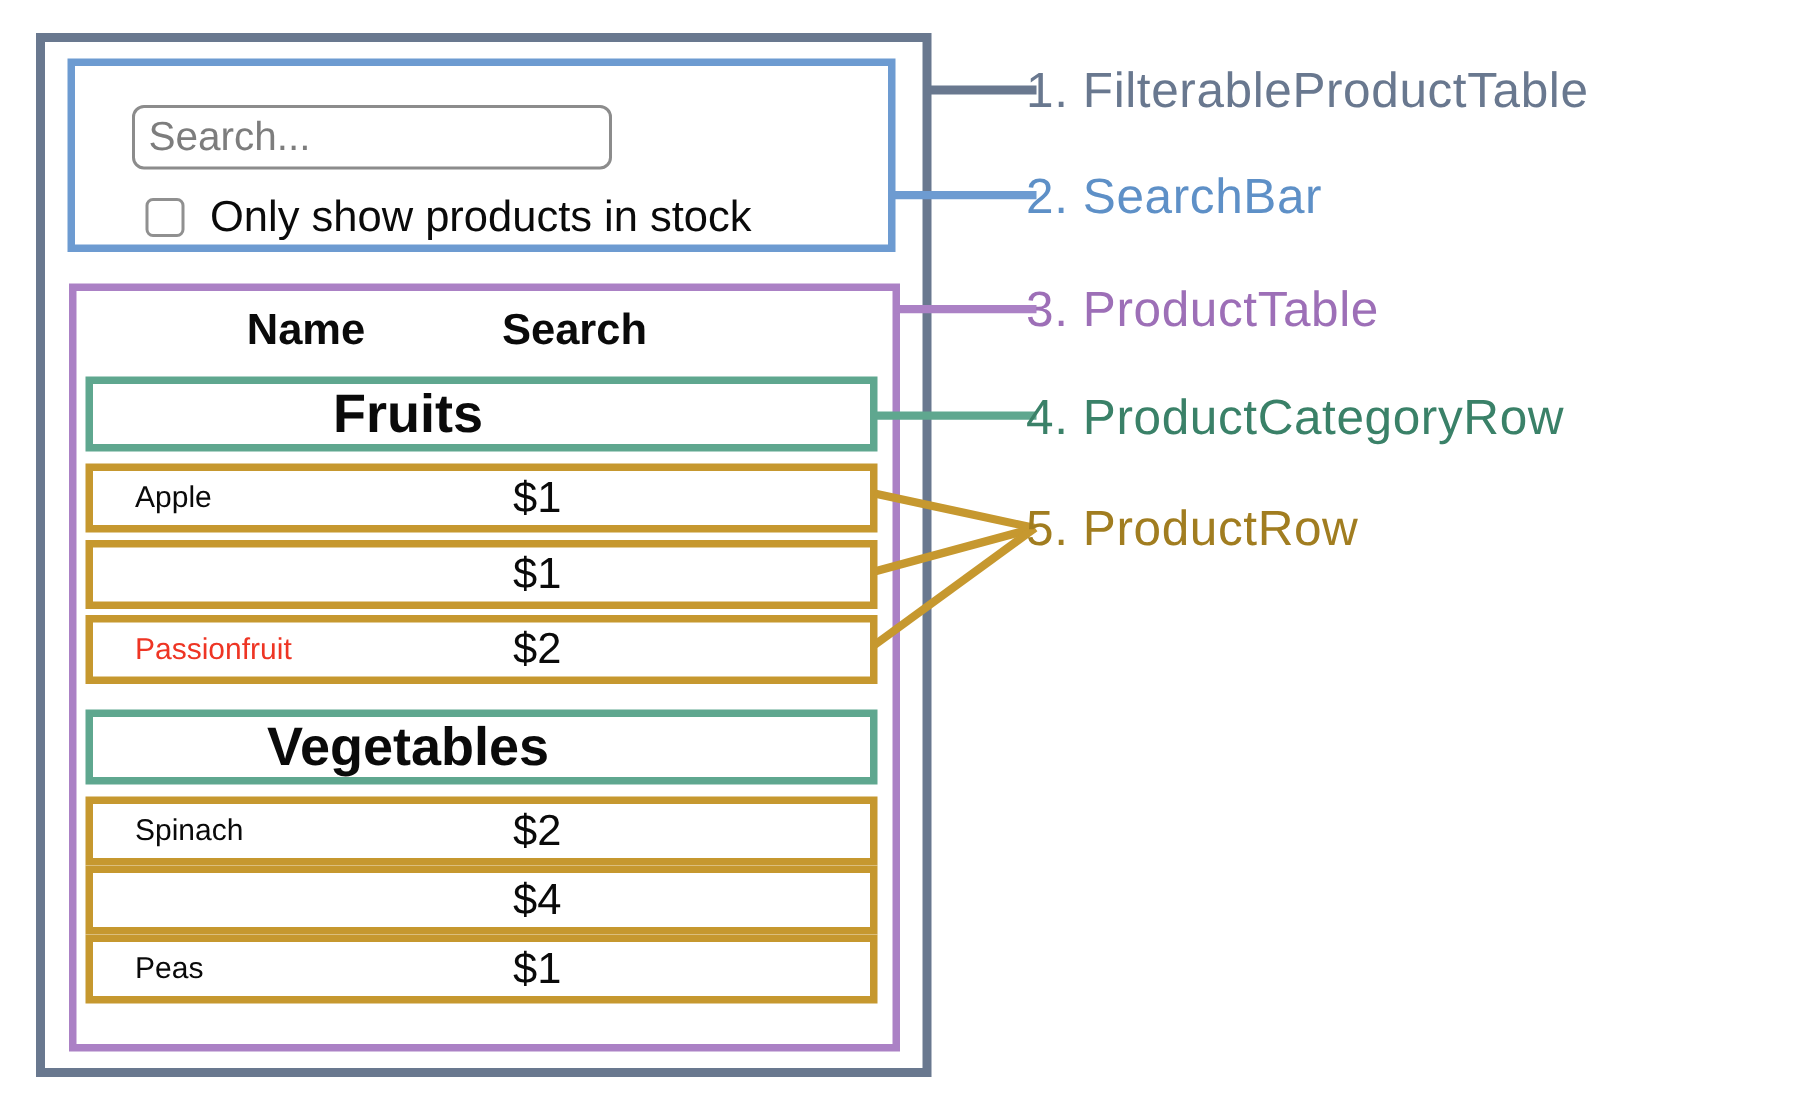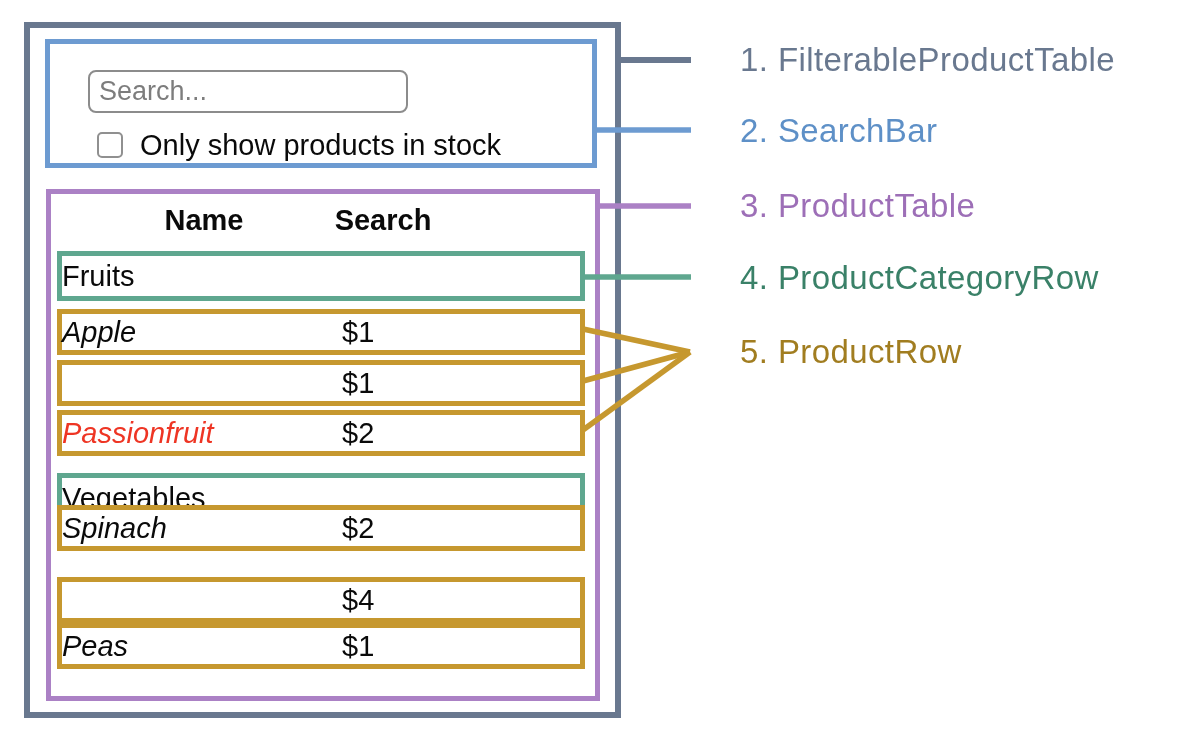--- a/index.html
+++ b/index.html
@@ -33,7 +33,7 @@
   .p-name.oos{color:#EE3524;}
   .p-price{position:absolute;left:280px;font-size:29px;color:#0a0a0a;}
   .connectors{position:absolute;left:0;top:0;width:1200px;height:744px;pointer-events:none;z-index:5;}
-  .legend-label{position:absolute;left:740px;height:44px;line-height:44px;font-size:33px;letter-spacing:0.4px;white-space:nowrap;z-index:6;}
+  .legend-label{position:absolute;left:684px;height:44px;line-height:44px;font-size:33px;letter-spacing:0.4px;white-space:nowrap;z-index:6;}
   .legend-1{top:38px;color:#69788F;}
   .legend-2{top:109px;color:#5E90C7;}
   .legend-3{top:184px;color:#9D6FB7;}

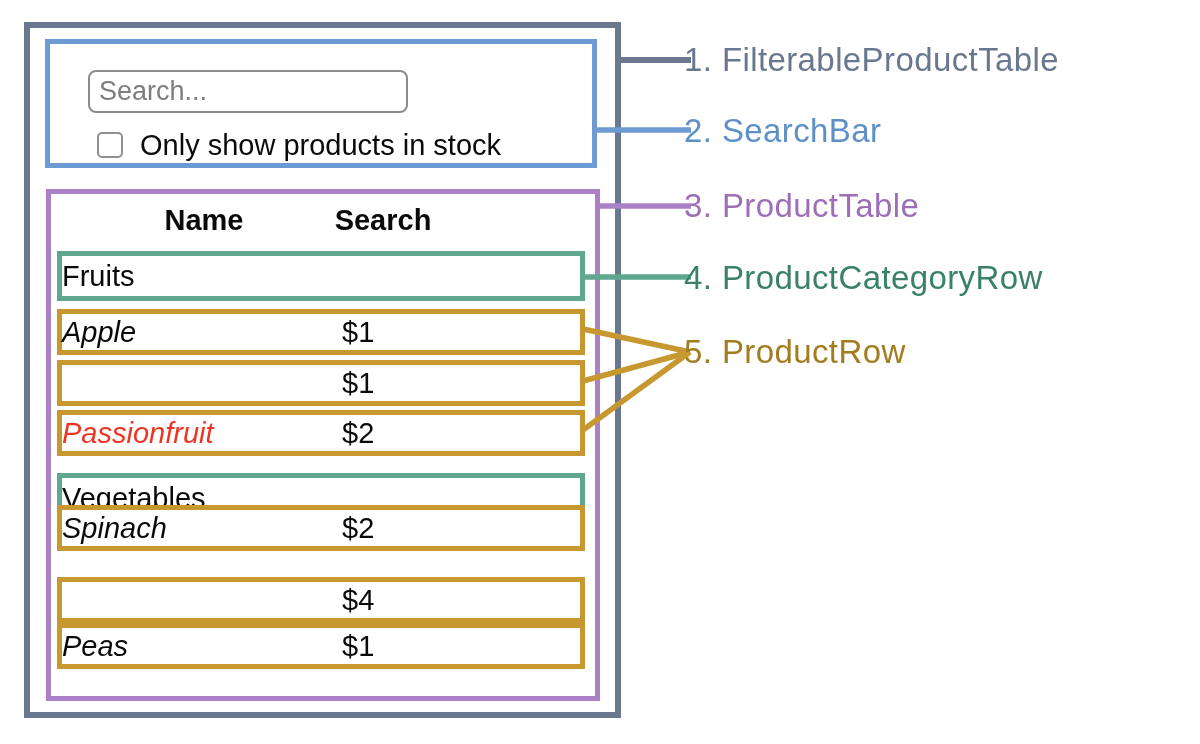--- a/index.html
+++ b/index.html
@@ -28,7 +28,7 @@
   .trow{position:absolute;left:57px;width:528px;box-sizing:border-box;background:#fff;display:flex;align-items:center;}
   .trow.category{border:5px solid #5FA78F;height:50px;}
   .trow.product{border:5px solid #C6982F;height:46px;}
-  .cat-label{width:420px;font-weight:normal;font-size:29px;color:#0a0a0a;}
+  .cat-label{width:420px;text-align:center;font-weight:bold;font-size:36px;color:#0a0a0a;}
   .p-name{font-size:29px;color:#0a0a0a;white-space:nowrap;font-style:italic;}
   .p-name.oos{color:#EE3524;}
   .p-price{position:absolute;left:280px;font-size:29px;color:#0a0a0a;}

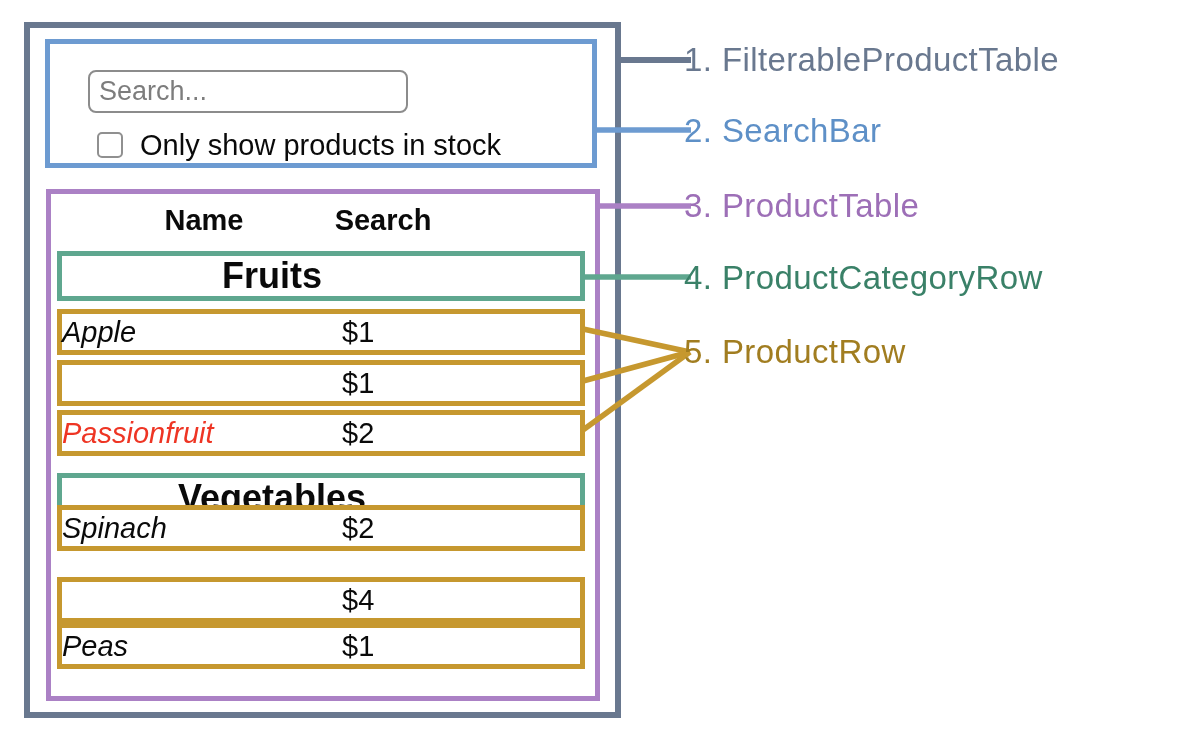--- a/index.html
+++ b/index.html
@@ -29,7 +29,7 @@
   .trow.category{border:5px solid #5FA78F;height:50px;}
   .trow.product{border:5px solid #C6982F;height:46px;}
   .cat-label{width:420px;text-align:center;font-weight:bold;font-size:36px;color:#0a0a0a;}
-  .p-name{font-size:29px;color:#0a0a0a;white-space:nowrap;font-style:italic;}
+  .p-name{padding-left:28px;font-size:20px;color:#0a0a0a;white-space:nowrap;}
   .p-name.oos{color:#EE3524;}
   .p-price{position:absolute;left:280px;font-size:29px;color:#0a0a0a;}
   .connectors{position:absolute;left:0;top:0;width:1200px;height:744px;pointer-events:none;z-index:5;}

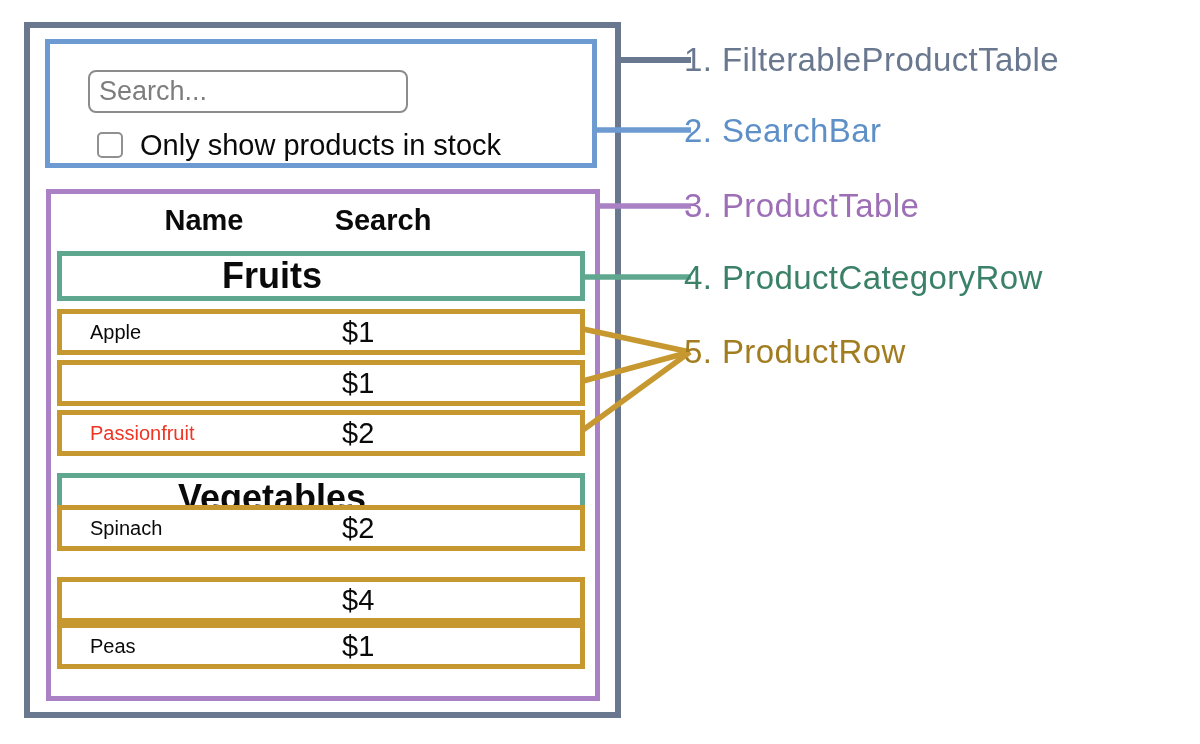--- a/index.html
+++ b/index.html
@@ -79,7 +79,7 @@
     <div class="cat-label">Vegetables</div>
   </div>
 
-  <div class="trow product" style="top:505px">
+  <div class="trow product" style="top:531px">
     <span class="p-name">Spinach</span>
     <span class="p-price">$2</span>
   </div>

